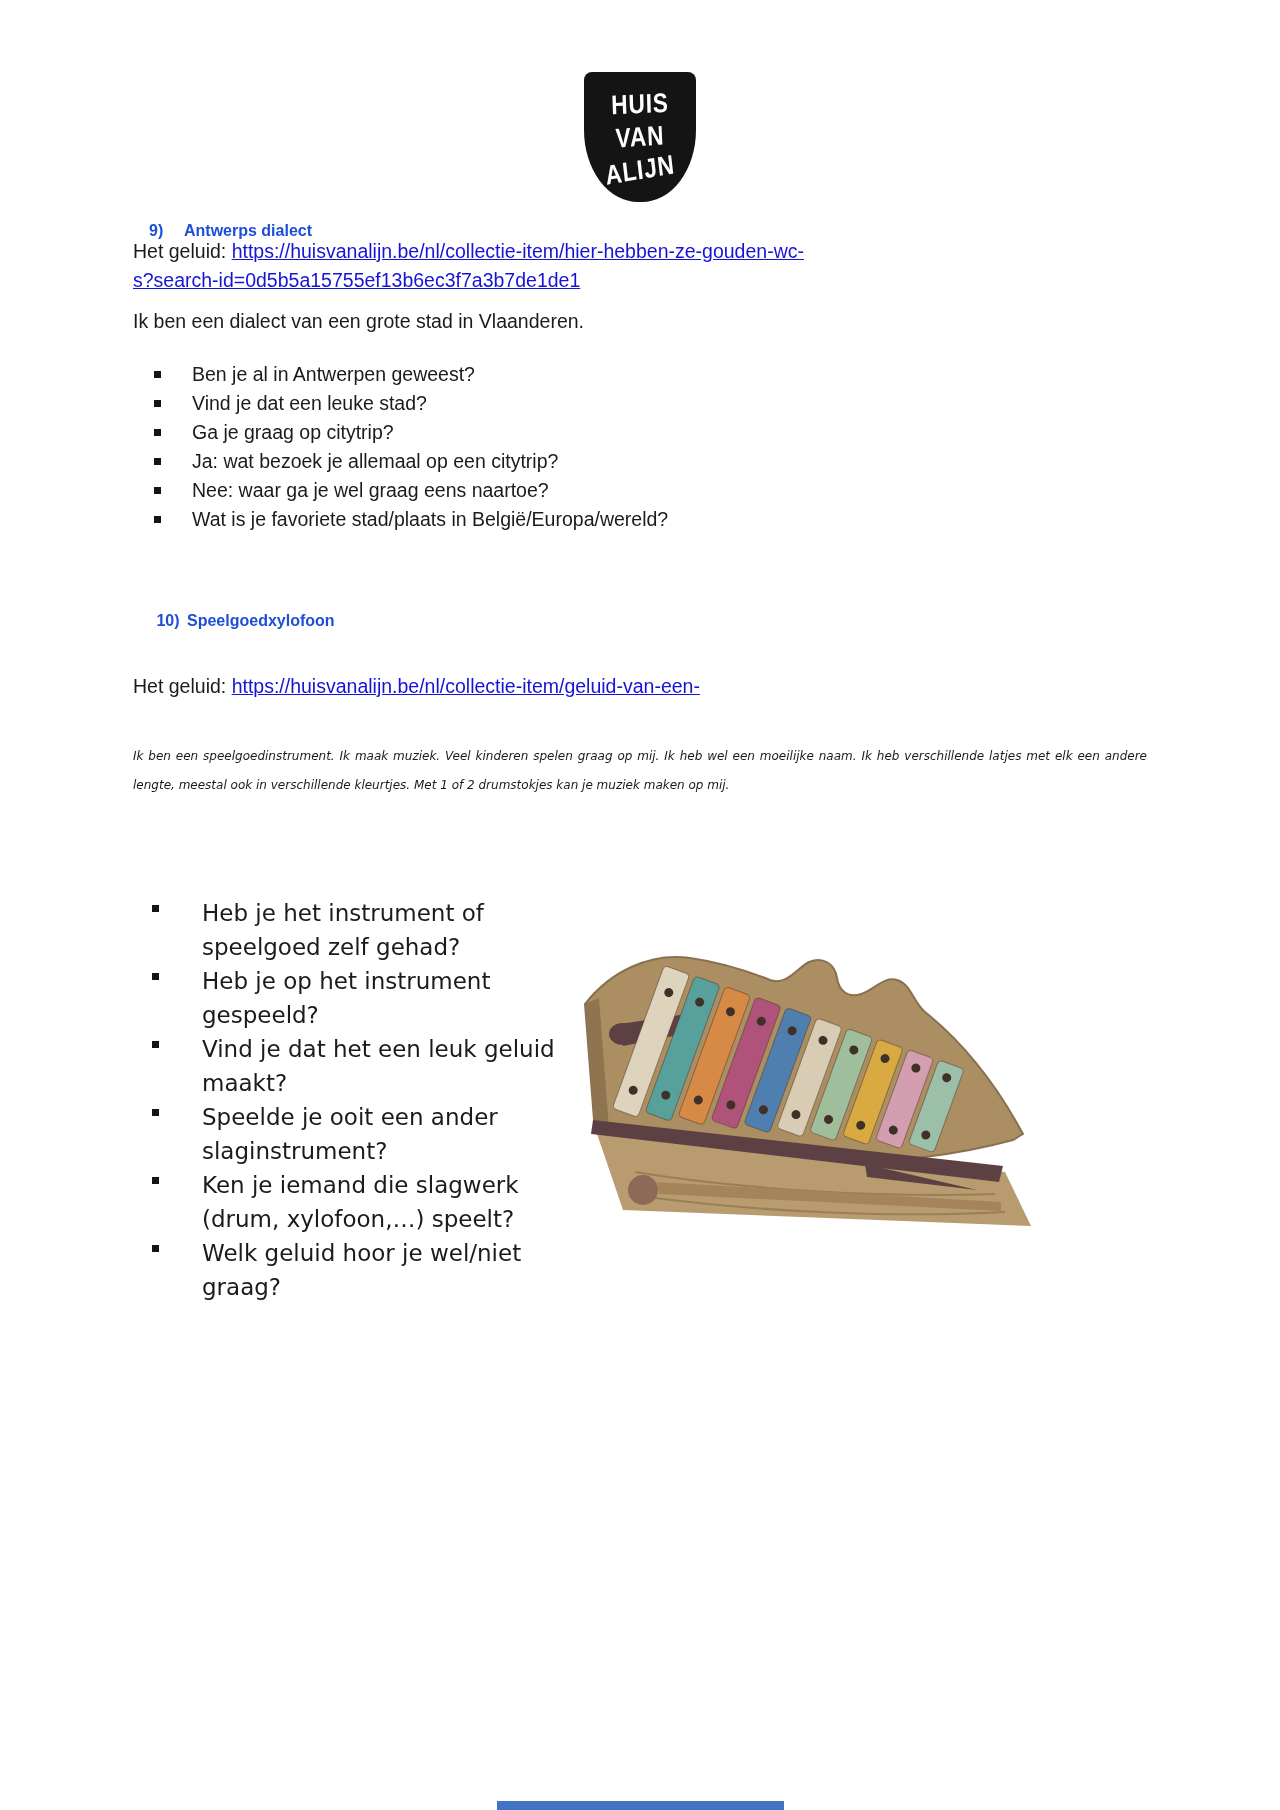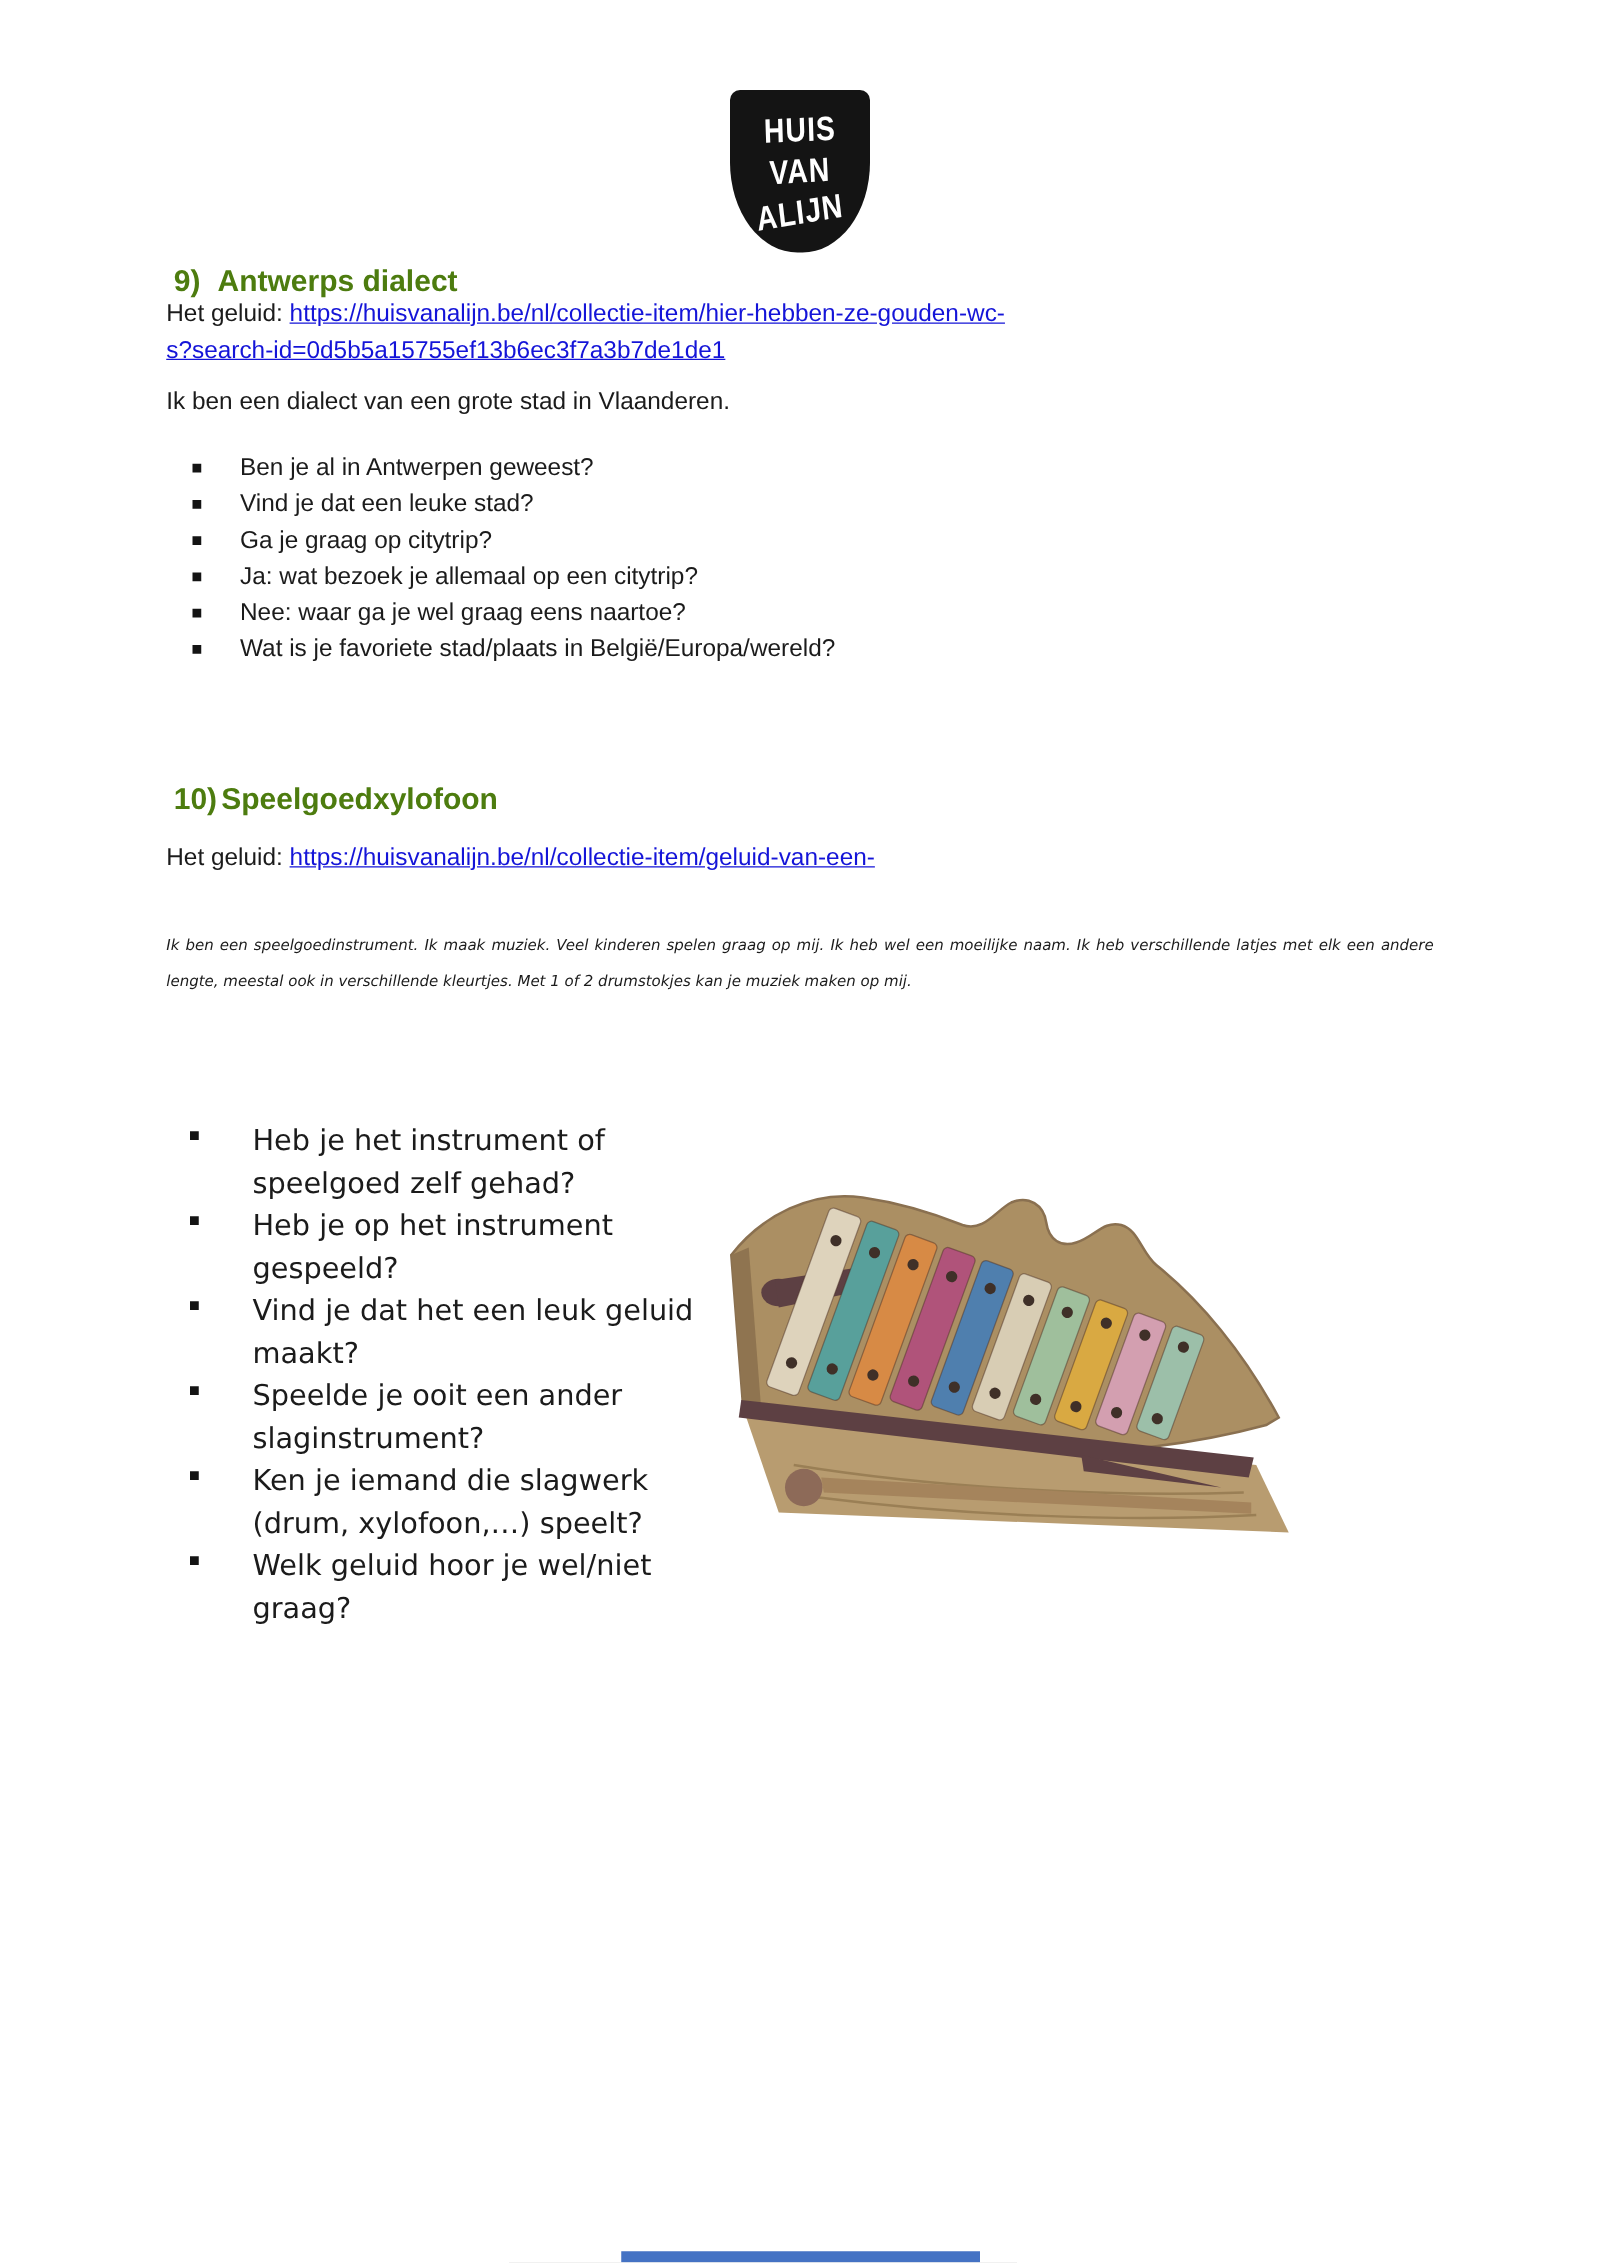--- a/index.html
+++ b/index.html
@@ -19,7 +19,7 @@
   .l2{transform:scaleX(.84) rotate(-3deg);}
   .l3{transform:scaleX(.84) rotate(-8deg);}
   
-  .heading{position:absolute;left:133px;margin:6px;font-size:24px;font-weight:700;color:#4d7c0f;}
+  .heading{position:absolute;left:133px;margin:16px;font-size:16px;font-weight:700;color:#1d4ed8;}
   #h9{top:206px;} #h10{top:620px;}
   .hnum{display:inline-block;}
   .n9{width:35px;} .n10{width:38px;}

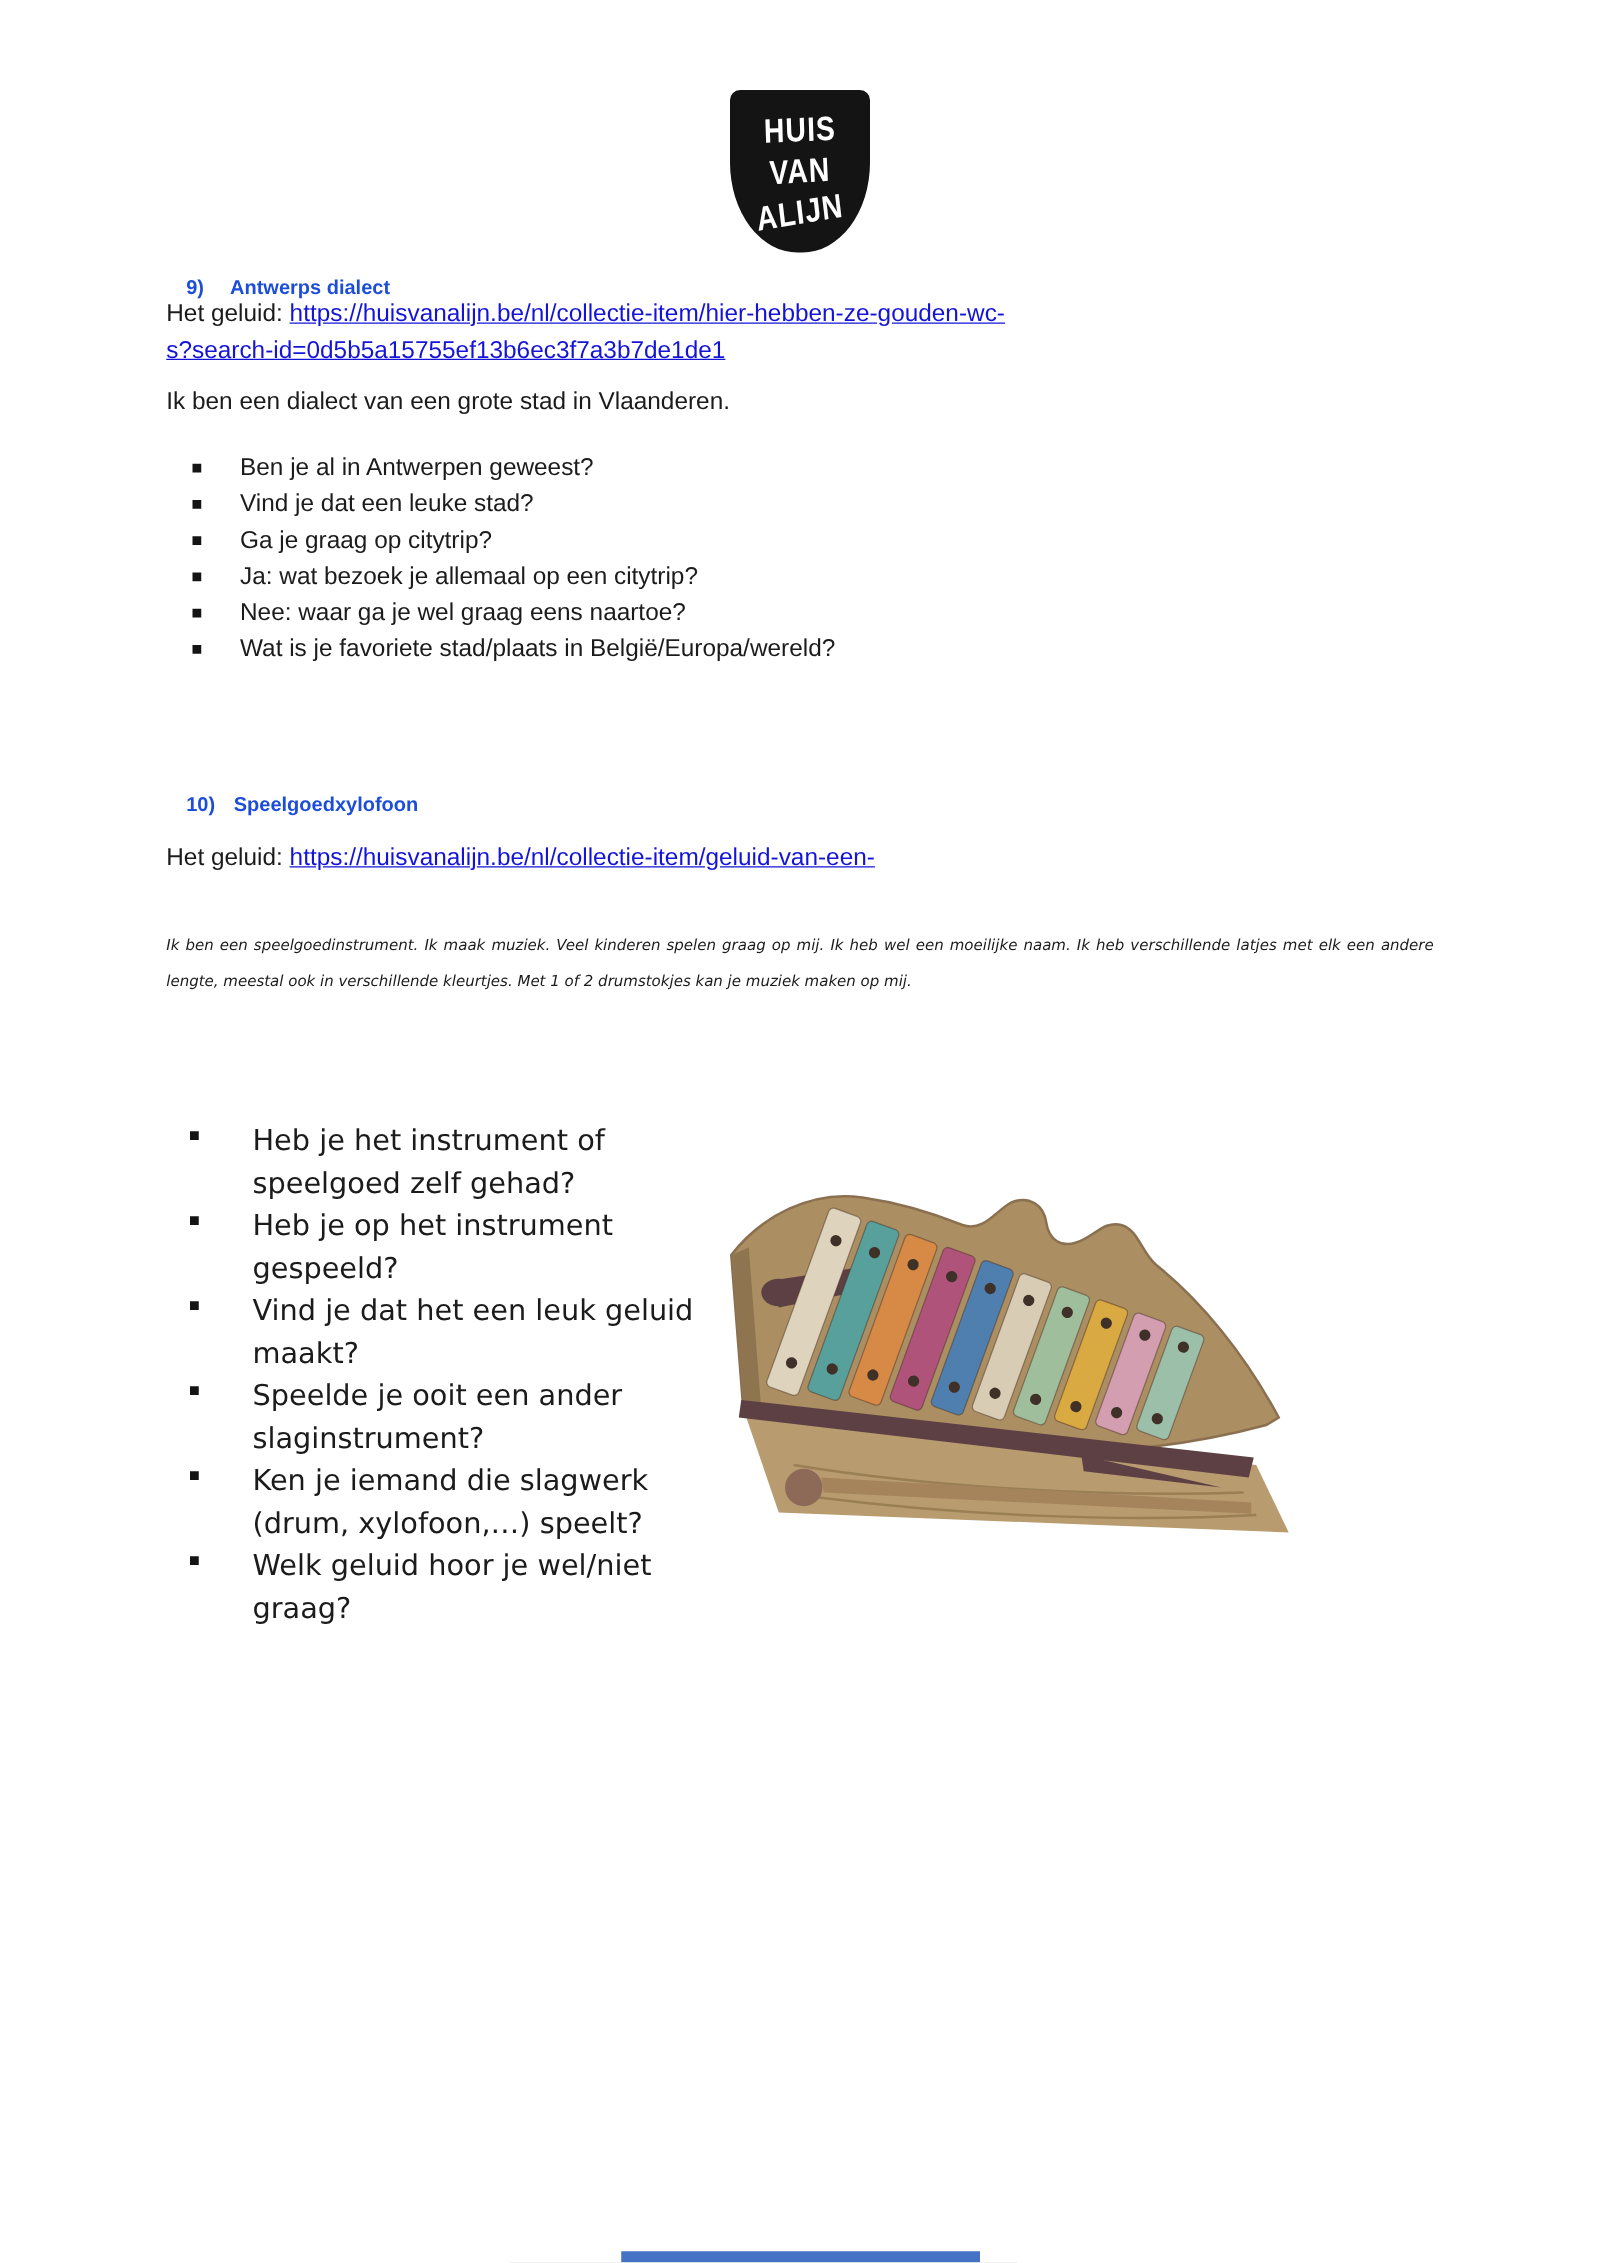--- a/index.html
+++ b/index.html
@@ -20,7 +20,7 @@
   .l3{transform:scaleX(.84) rotate(-8deg);}
   
   .heading{position:absolute;left:133px;margin:16px;font-size:16px;font-weight:700;color:#1d4ed8;}
-  #h9{top:206px;} #h10{top:620px;}
+  #h9{top:206px;} #h10{top:596px;text-align:center;}
   .hnum{display:inline-block;}
   .n9{width:35px;} .n10{width:38px;}
   

